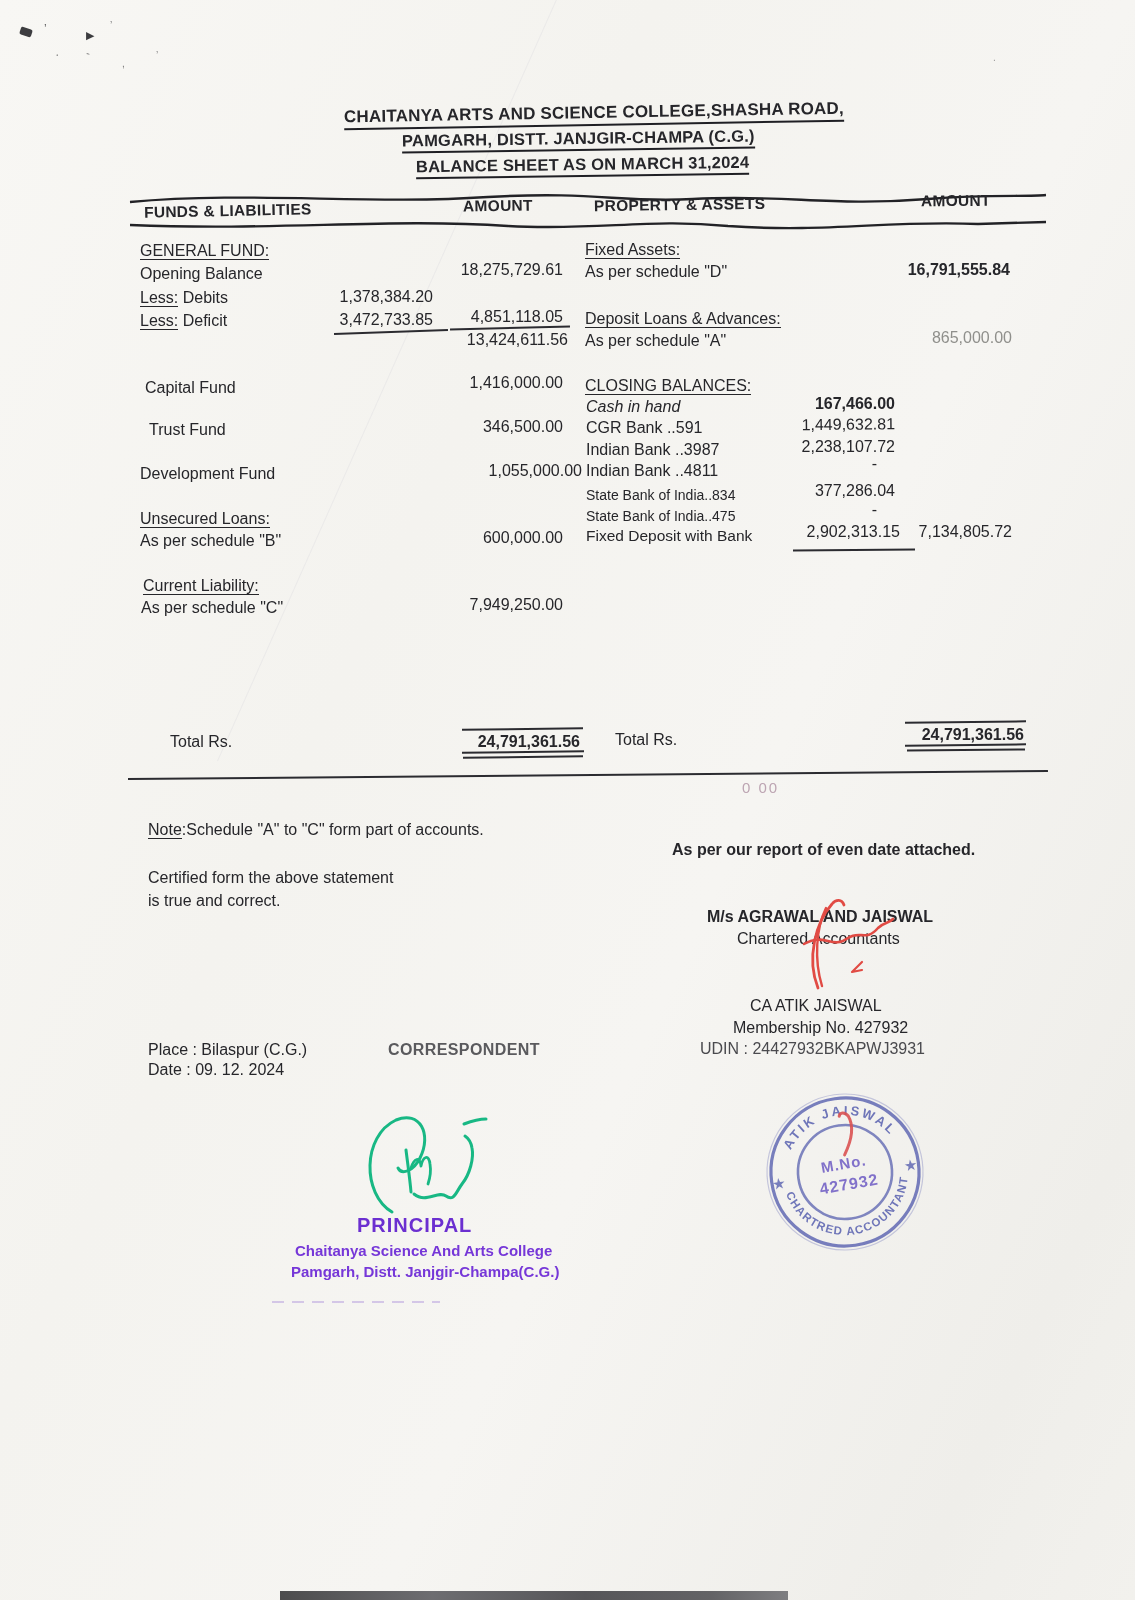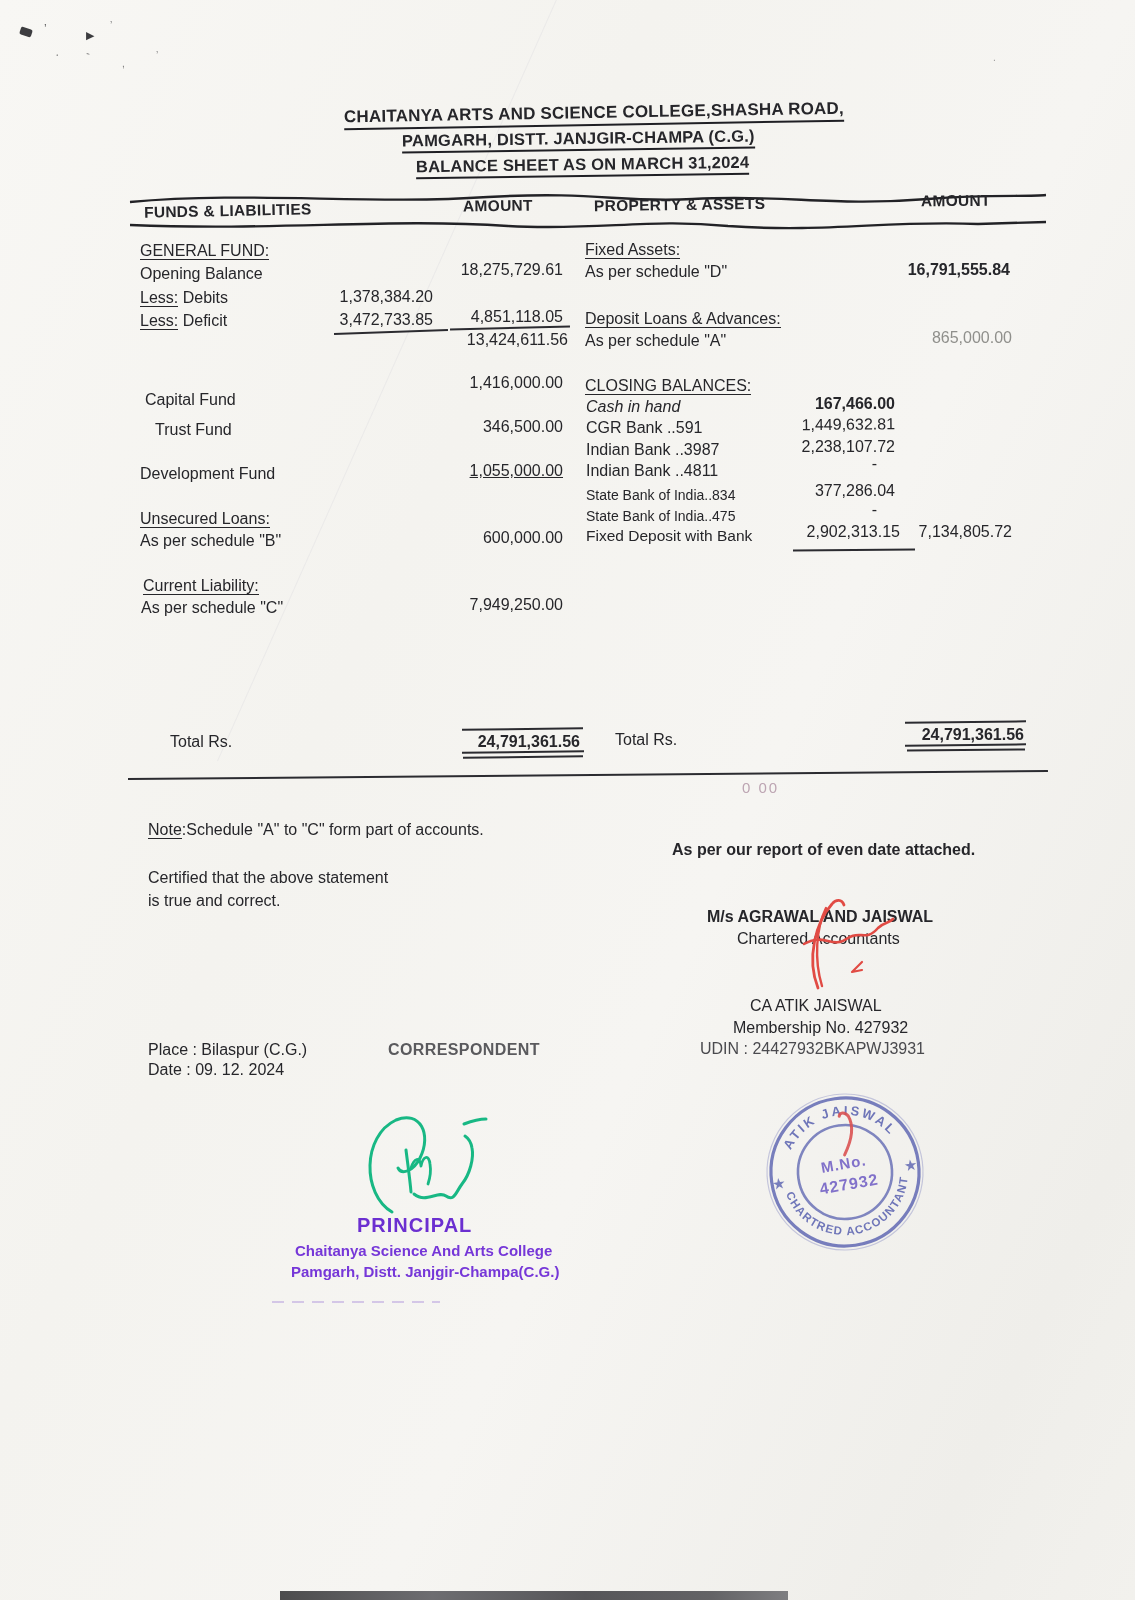--- a/index.html
+++ b/index.html
@@ -73,7 +73,7 @@
   <div class="line" style="left:450px;top:327px;width:120px;transform:rotate(-1.5deg);"></div>
   <div class="num" style="left:418px;top:331px;">13,424,611.56</div>
 
-  <div class="t" style="left:145px;top:379px;margin-top:12px;">Capital Fund</div>
+  <div class="t" style="left:145px;top:379px;">Capital Fund</div>
   <div class="num" style="left:413px;top:374px;">1,416,000.00</div>
 
   <div class="t" style="left:155px;top:421px;">Trust Fund</div>

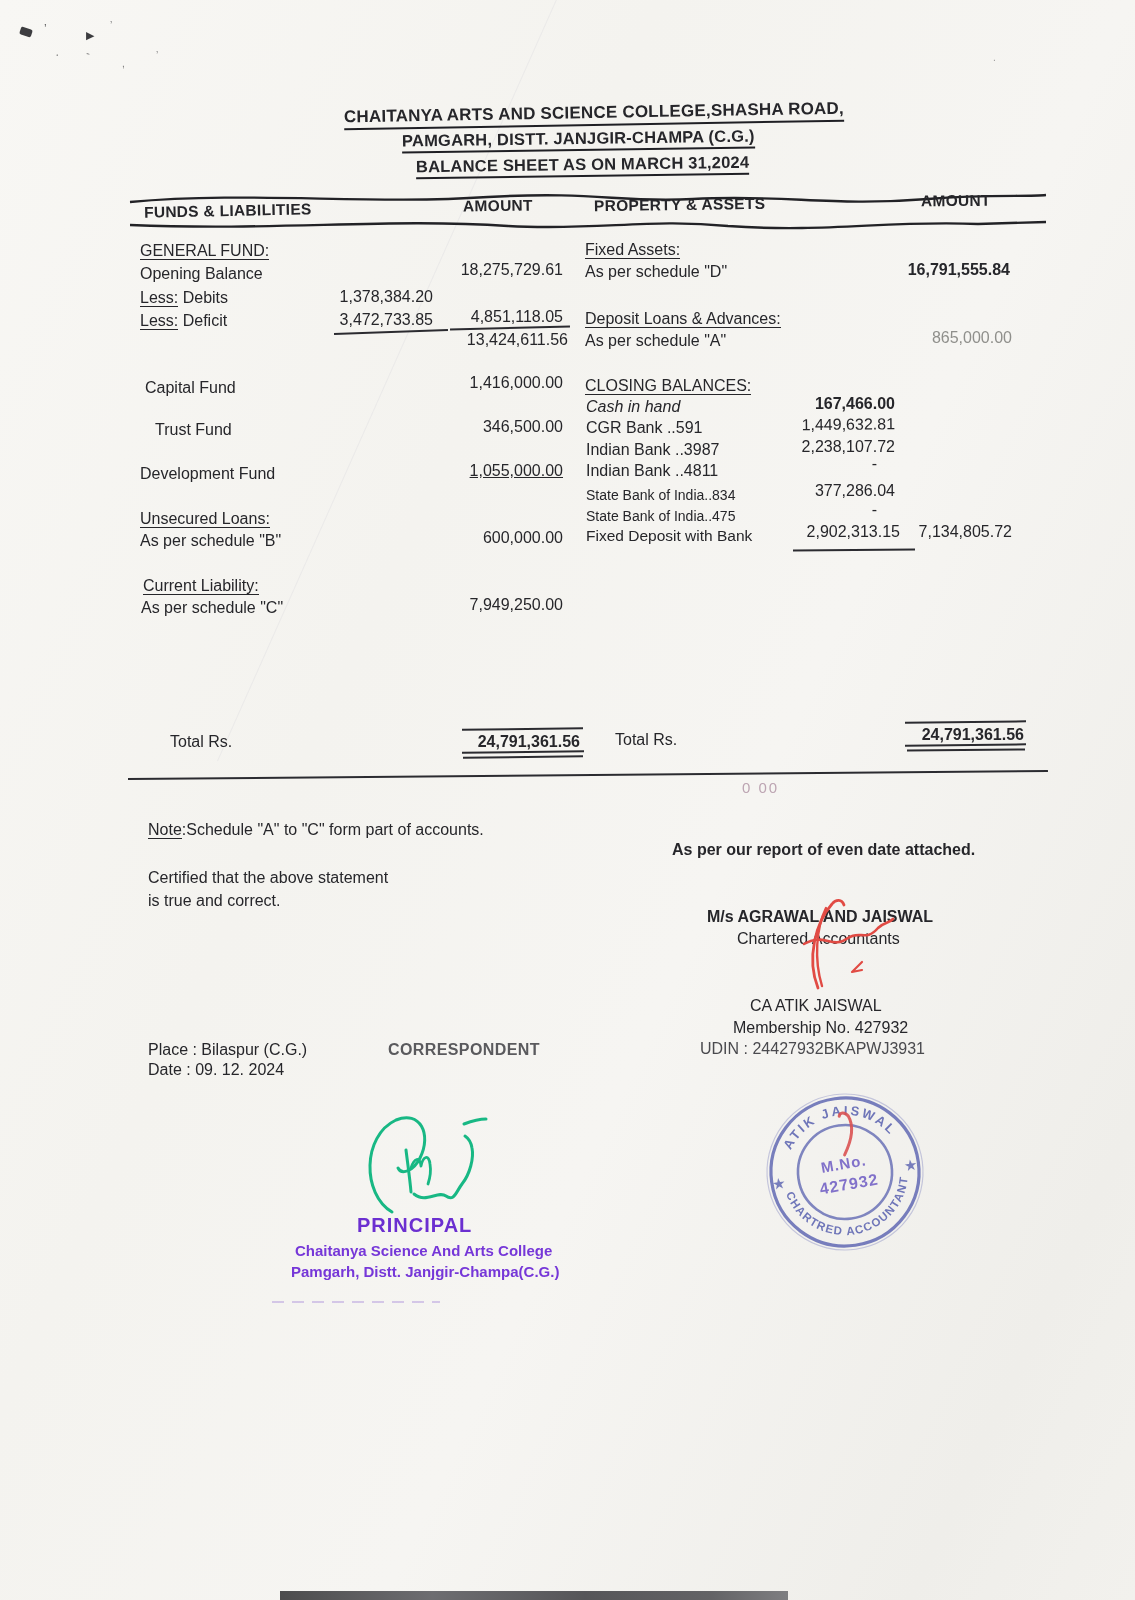--- a/index.html
+++ b/index.html
@@ -76,7 +76,7 @@
   <div class="t" style="left:145px;top:379px;">Capital Fund</div>
   <div class="num" style="left:413px;top:374px;">1,416,000.00</div>
 
-  <div class="t" style="left:155px;top:421px;">Trust Fund</div>
+  <div class="t" style="left:149px;top:421px;">Trust Fund</div>
   <div class="num" style="left:413px;top:418px;">346,500.00</div>
 
   <div class="t" style="left:140px;top:465px;">Development Fund</div>

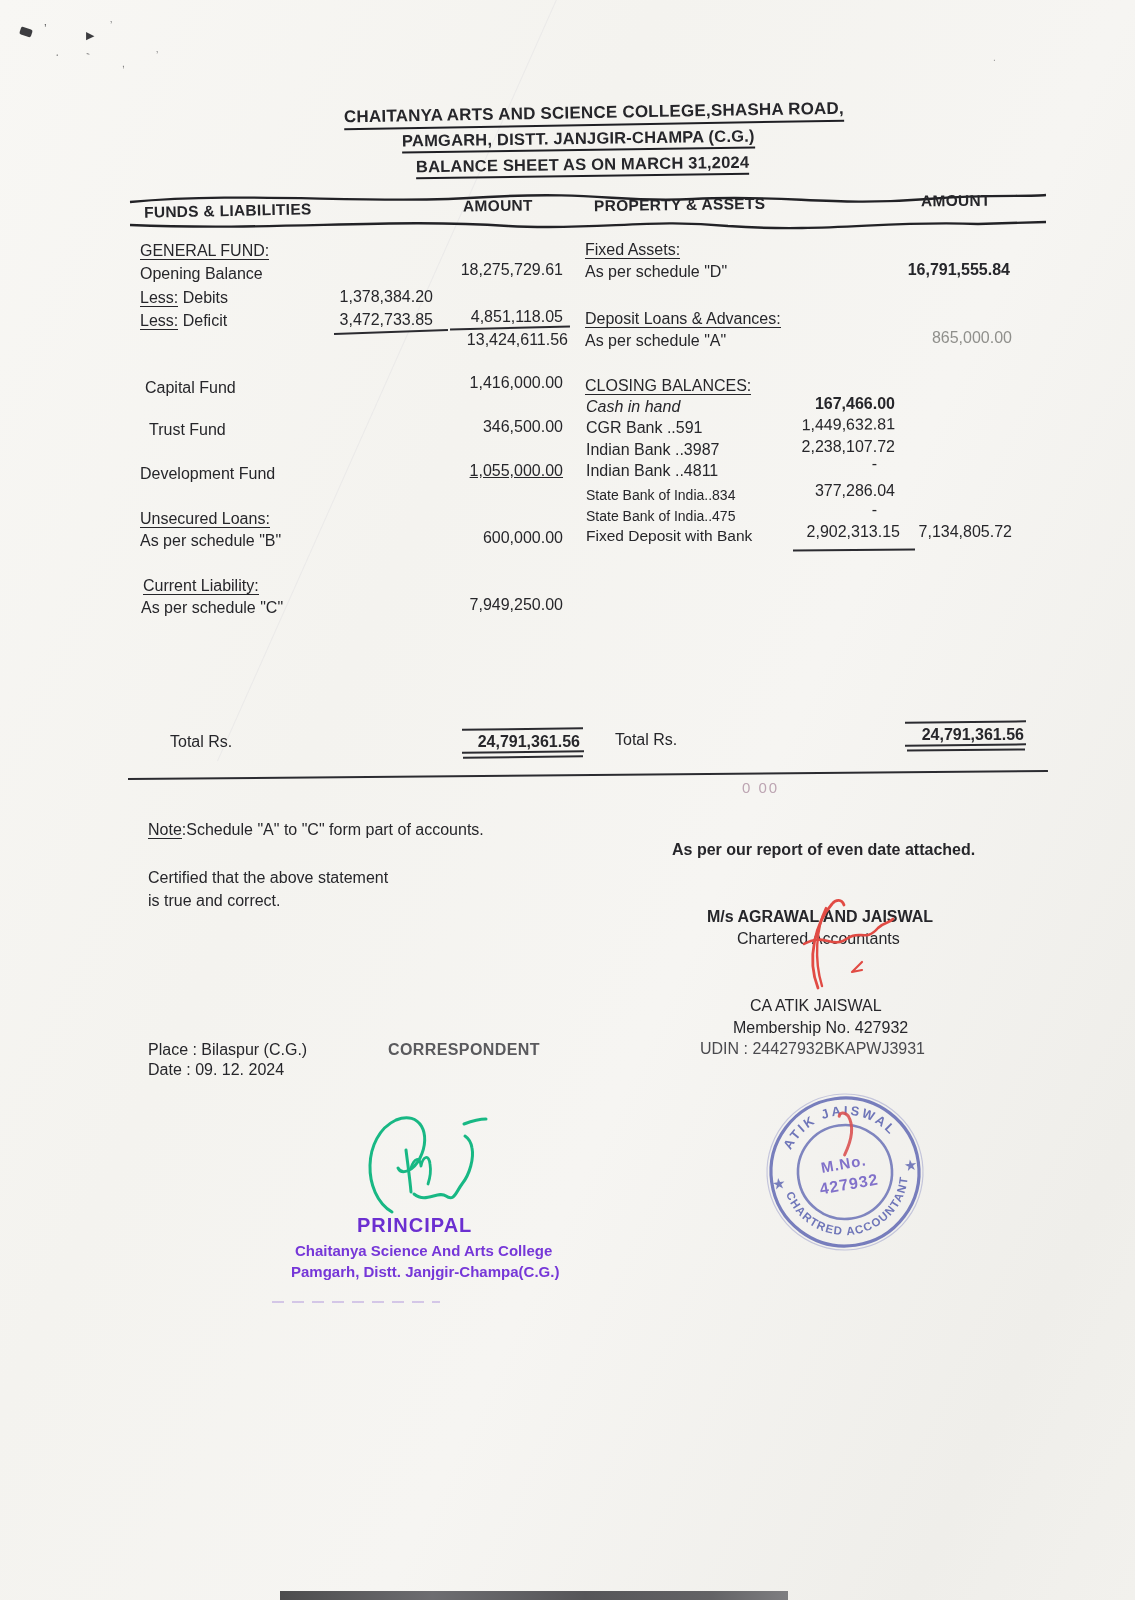--- a/index.html
+++ b/index.html
@@ -80,7 +80,7 @@
   <div class="num" style="left:413px;top:418px;">346,500.00</div>
 
   <div class="t" style="left:140px;top:465px;">Development Fund</div>
-  <div class="num" style="left:413px;top:462px;text-decoration:underline;">1,055,000.00</div>
+  <div class="num" style="left:432px;top:462px;">1,055,000.00</div>
 
   <div class="t" style="left:140px;top:510px;"><span class="u">Unsecured Loans:</span></div>
   <div class="t" style="left:140px;top:532px;">As per schedule "B"</div>

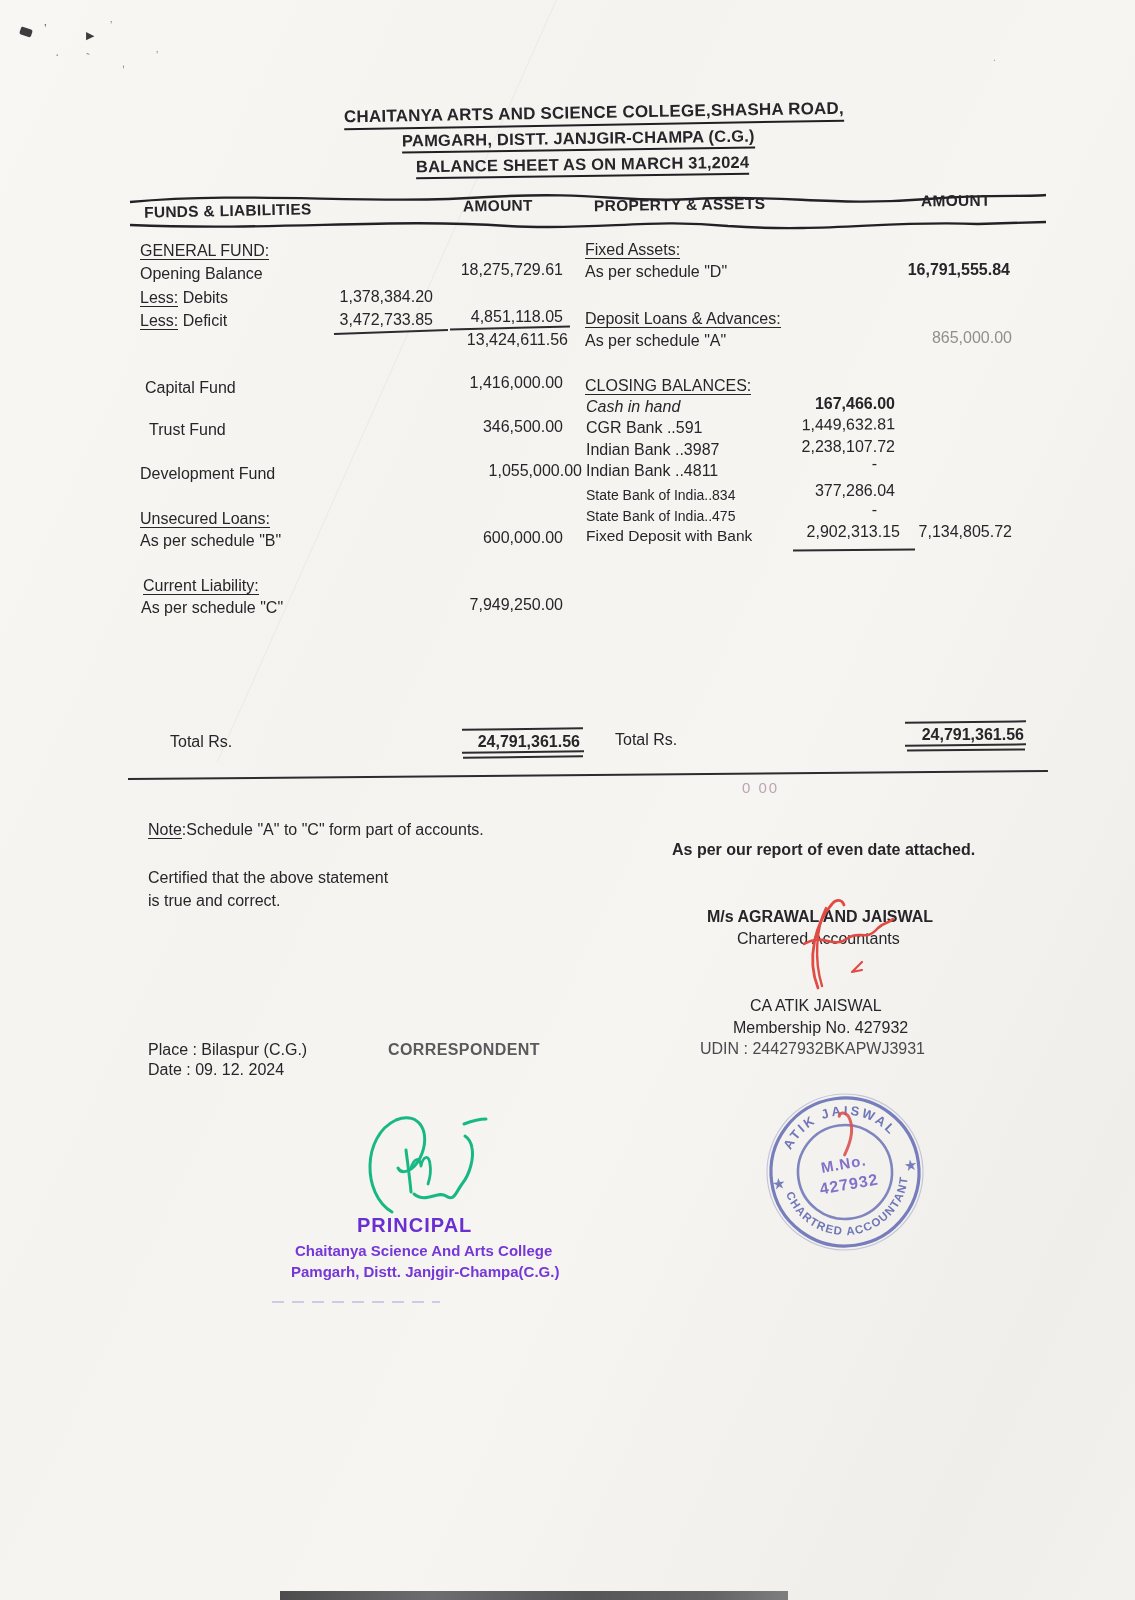--- a/index.html
+++ b/index.html
@@ -134,7 +134,7 @@
 
   <div class="t" style="left:148px;top:821px;"><span class="u">Note</span><span>:Schedule "A" to "C" form part of accounts.</span></div>
   <div class="t sb" style="left:672px;top:841px;">As per our report of even date attached.</div>
-  <div class="t" style="left:148px;top:869px;">Certified that the above statement</div>
+  <div class="t" style="left:148px;top:869px;">Certified form the above statement</div>
   <div class="t" style="left:148px;top:892px;">is true and correct.</div>
 
   <div class="t b" style="left:707px;top:908px;">M/s AGRAWAL AND JAISWAL</div>

